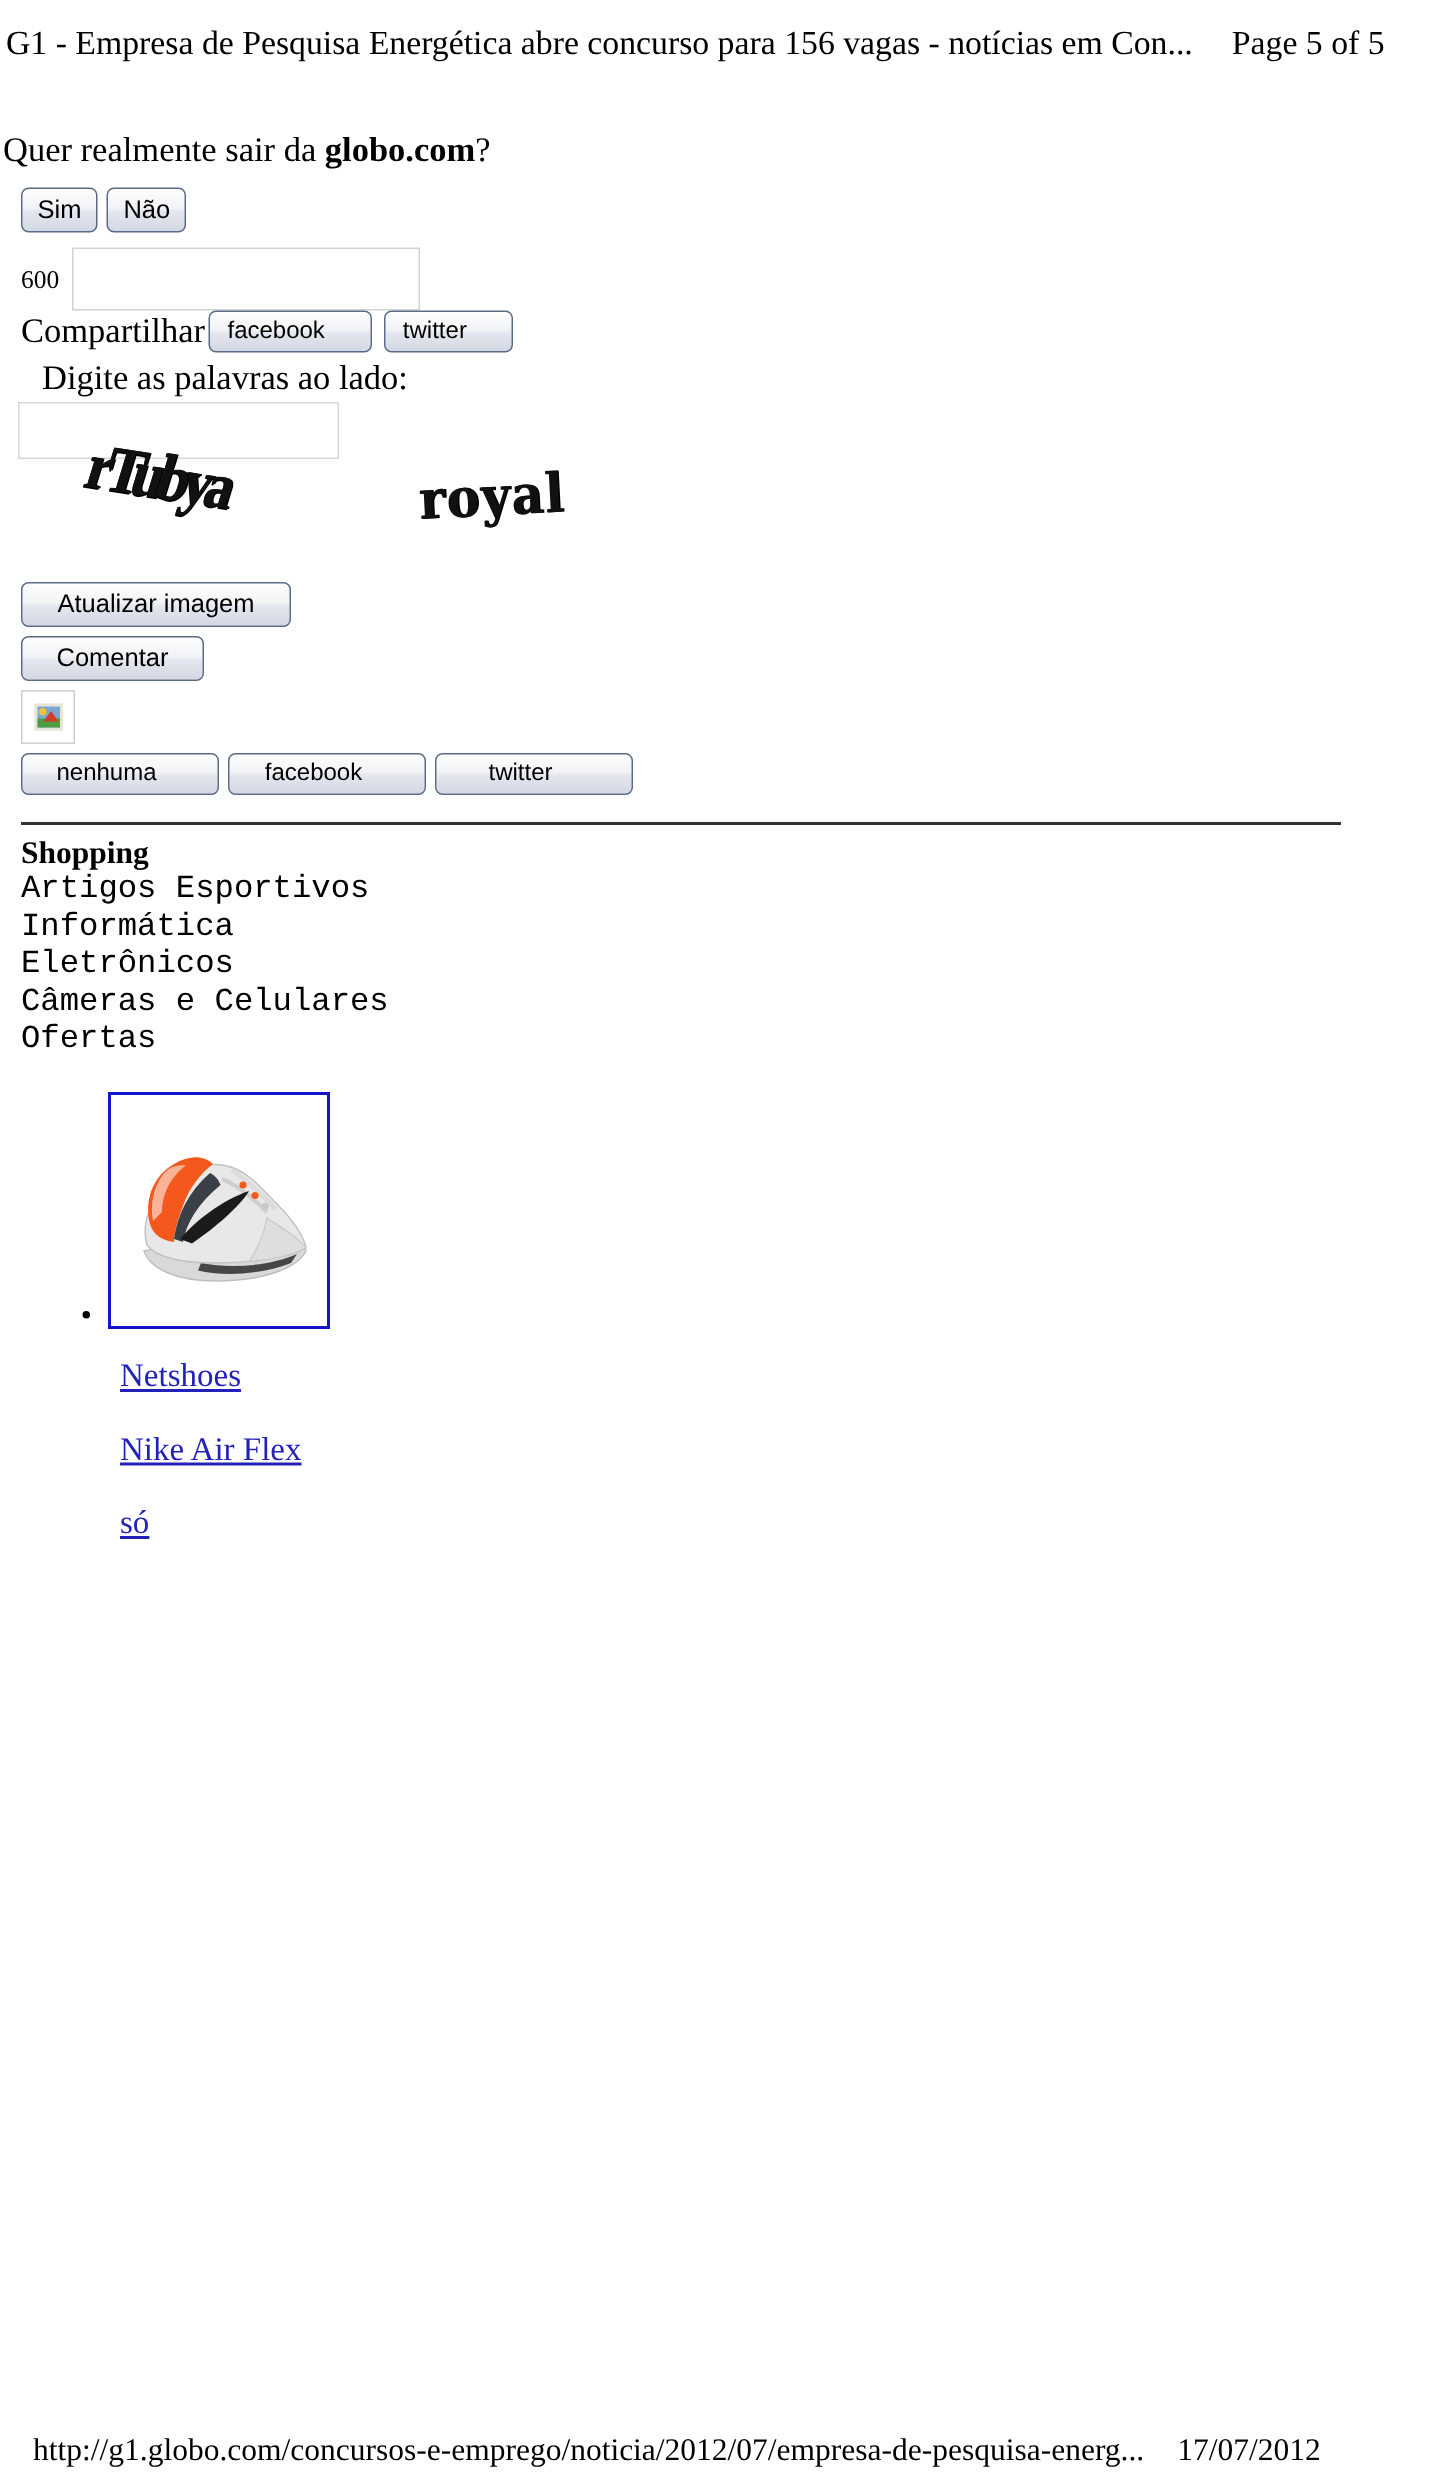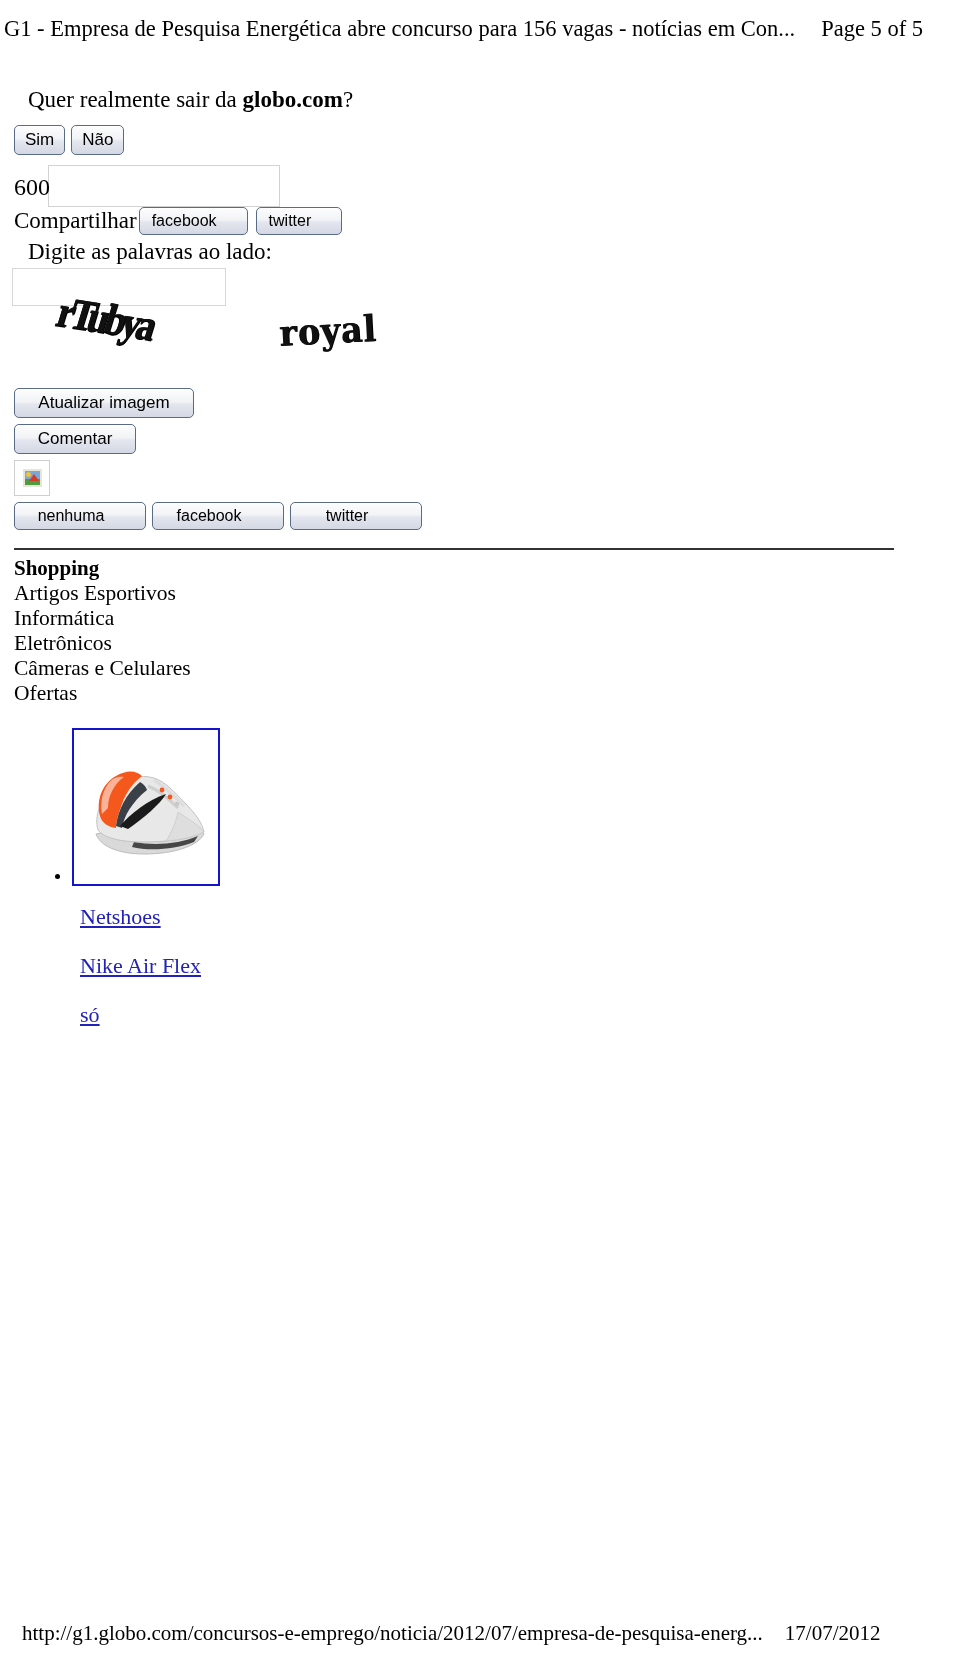--- a/index.html
+++ b/index.html
@@ -46,7 +46,7 @@
   .ask-line {
     font-size: 23px;
     line-height: 28px;
-    padding-left: 28px;
+    padding-left: 2px;
     margin-bottom: 11px;
   }
   .ask-line b { font-weight: bold; }

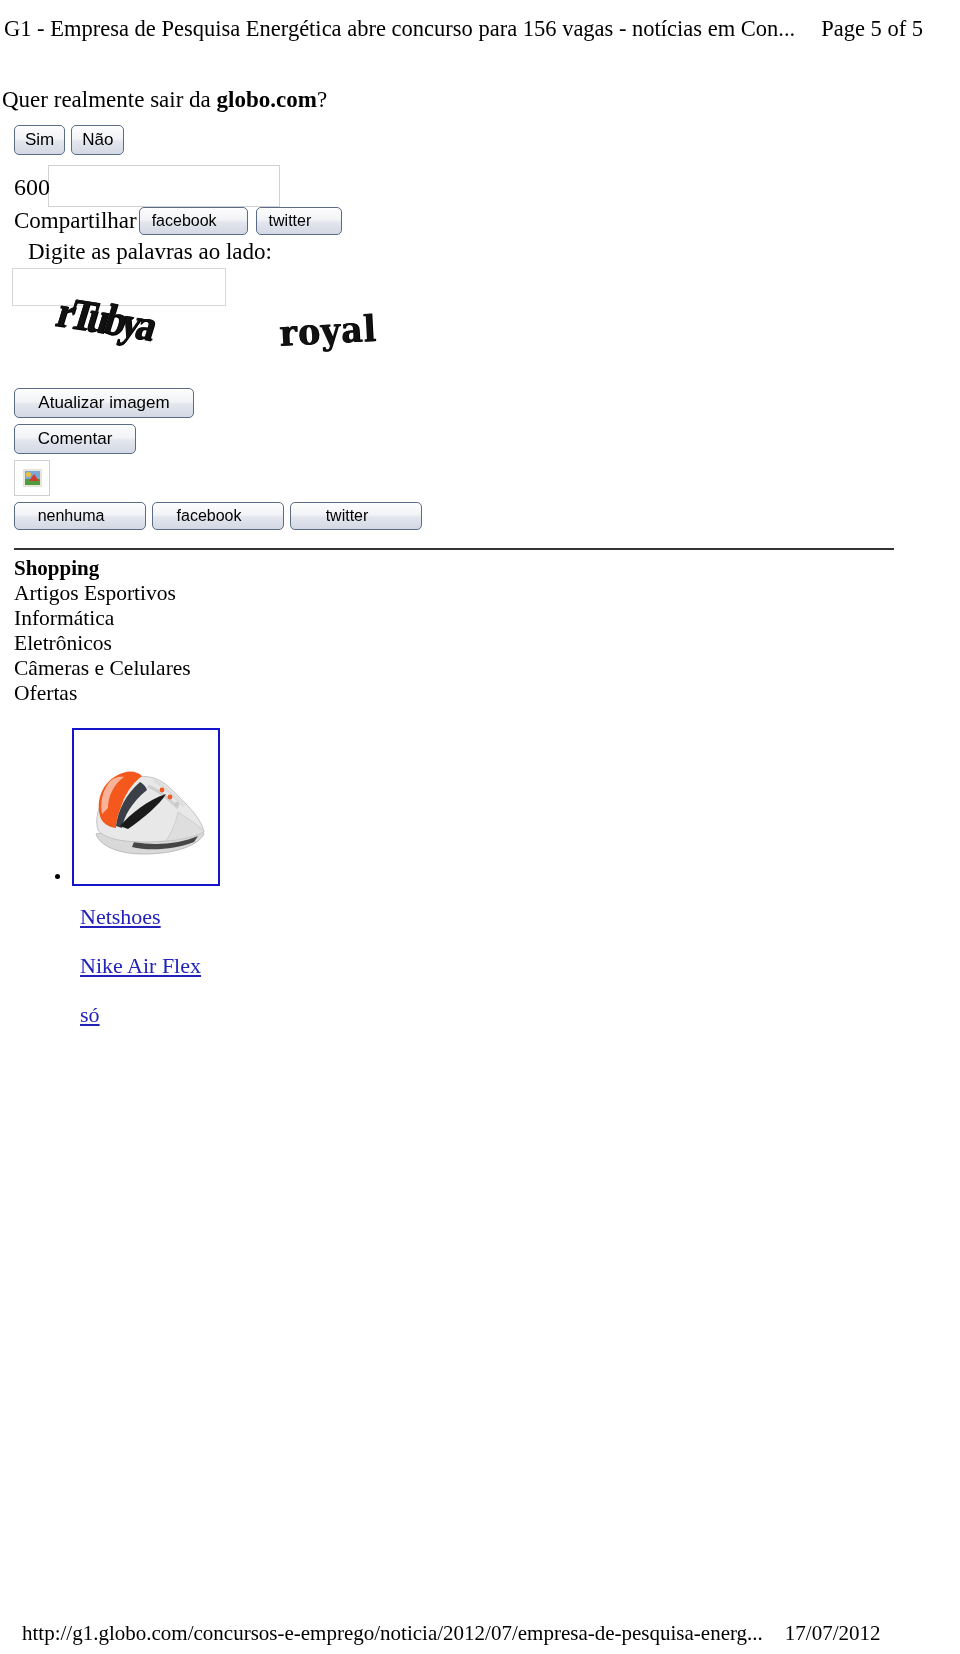--- a/index.html
+++ b/index.html
@@ -86,7 +86,7 @@
     position: absolute;
     left: 14px;
     top: 2px;
-    font-size: 24px;
+    font-size: 17px;
     line-height: 28px;
     z-index: 2;
   }

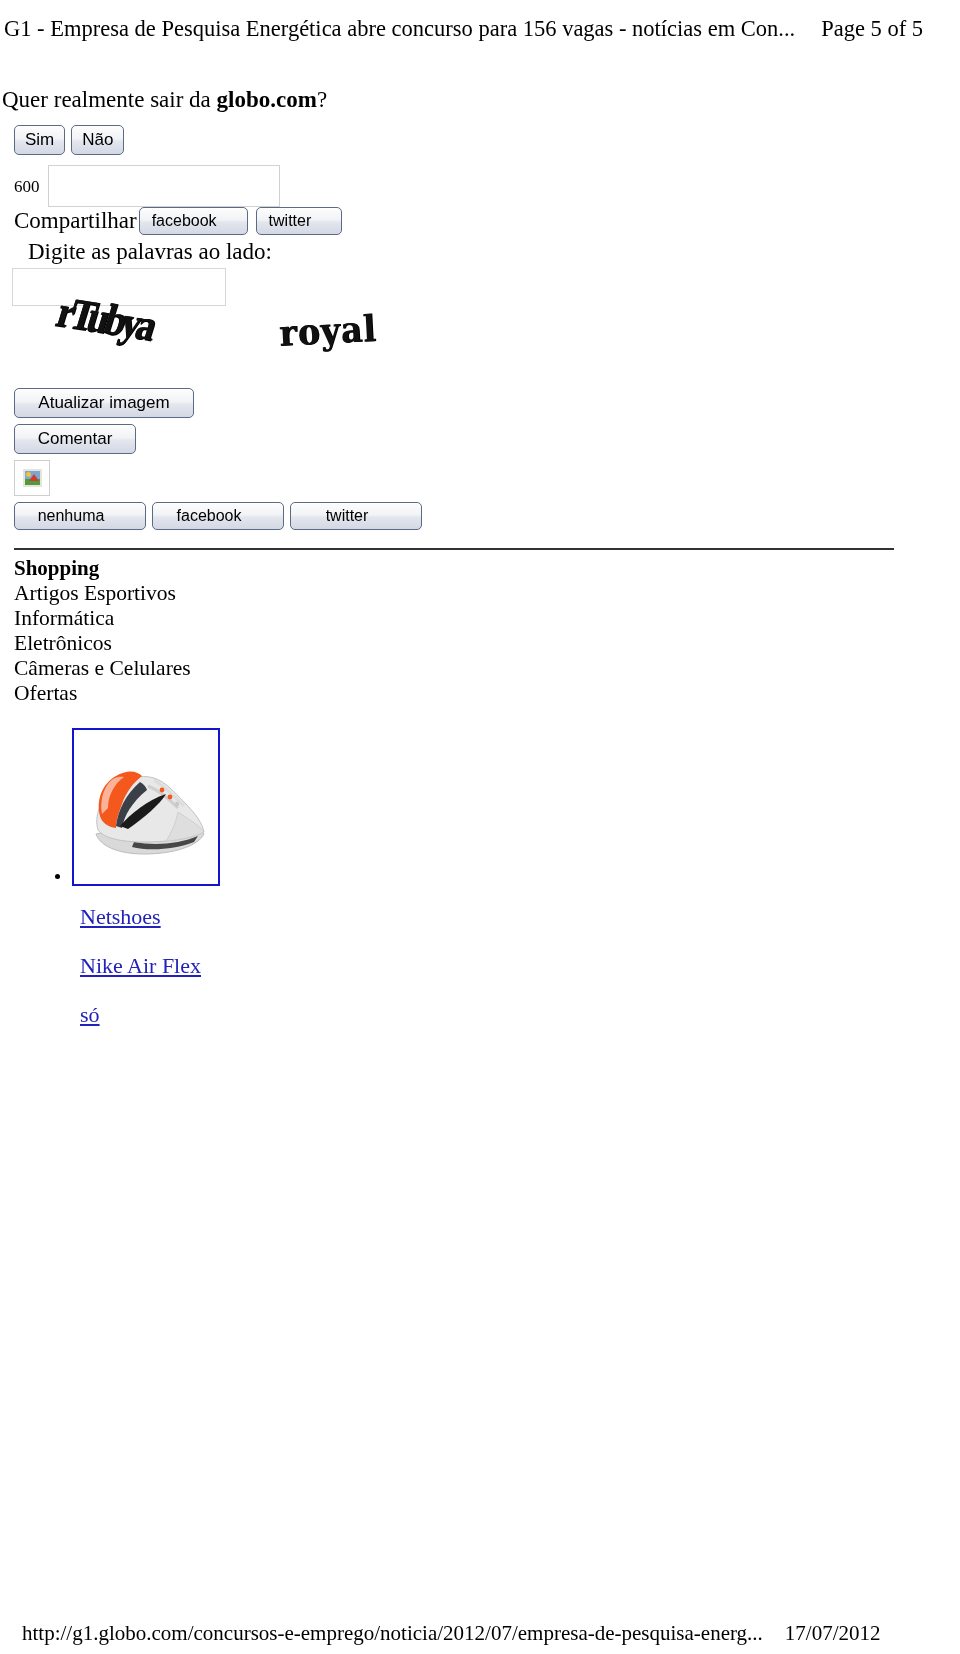--- a/index.html
+++ b/index.html
@@ -228,6 +228,7 @@
   .shopping .cat {
     font-size: 21.5px;
     line-height: 25px;
+    font-family: Liberation Mono, monospace;
   }
 
   .product-list {

